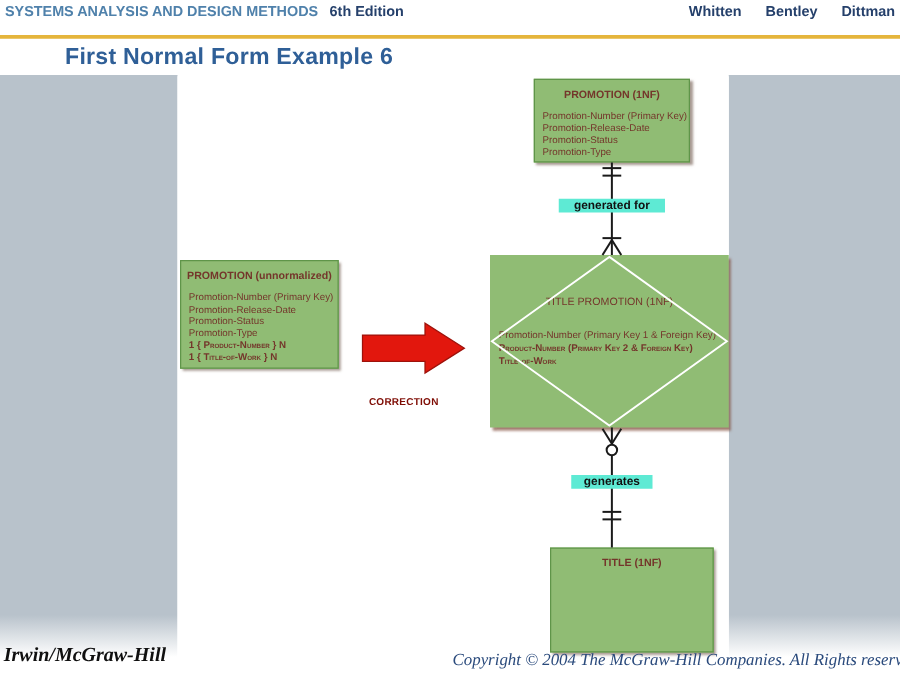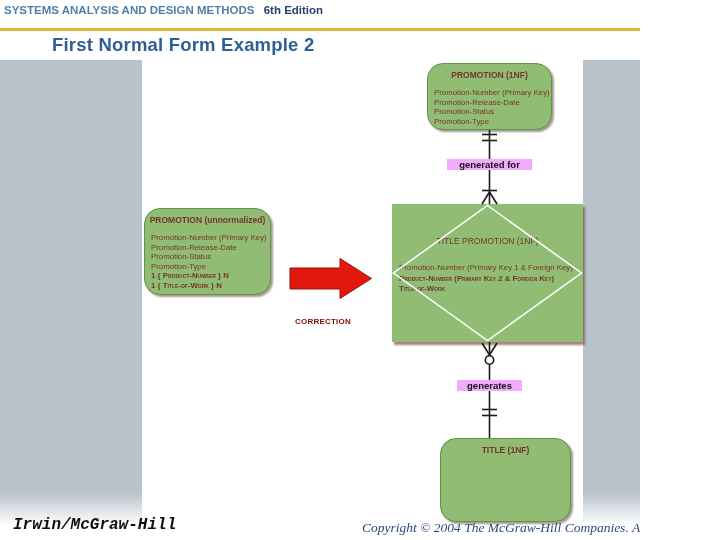--- a/index.html
+++ b/index.html
@@ -3,7 +3,7 @@
 <meta charset="utf-8">
 <style>
   html,body{margin:0;padding:0;background:#fff;}
-  #page{position:relative;width:640px;height:540px;overflow:hidden;
+  #page{position:relative;width:720px;height:540px;overflow:hidden;
         font-family:"Liberation Sans",sans-serif;background:#fff;}
 
   

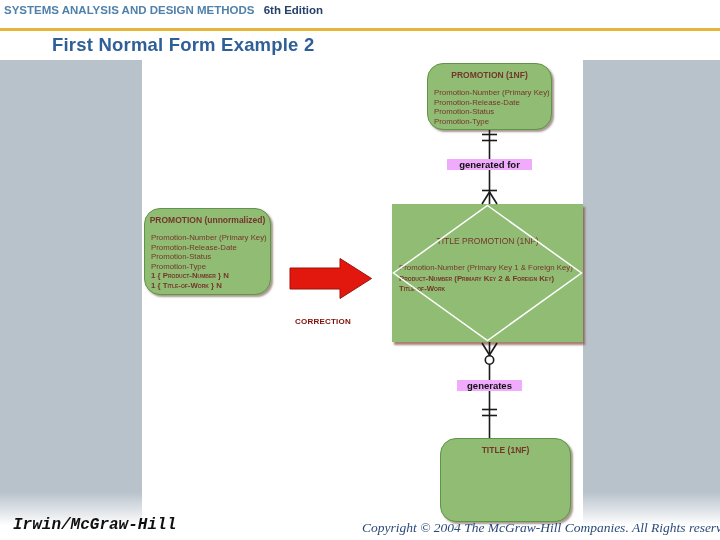--- a/index.html
+++ b/index.html
@@ -69,6 +69,11 @@
     <div class="hdr-left">
       <span class="book-title">SYSTEMS ANALYSIS AND DESIGN METHODS</span>
       <span class="edition">6th Edition</span>
+    </div>
+    <div class="hdr-right">
+      <span>Whitten</span>
+      <span>Bentley</span>
+      <span>Dittman</span>
     </div>
   </div>
   <div class="gold-line"></div>

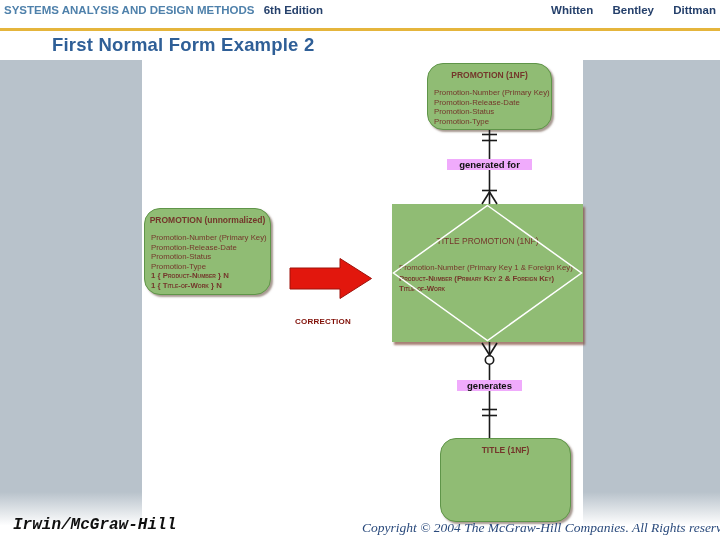--- a/index.html
+++ b/index.html
@@ -78,7 +78,7 @@
   </div>
   <div class="gold-line"></div>
 
-  <div class="slide-title">First Normal Form Example 2</div>
+  <div class="slide-title">First Normal Form Example 6</div>
 
   <div class="content">
     <div class="gray-col left"></div>

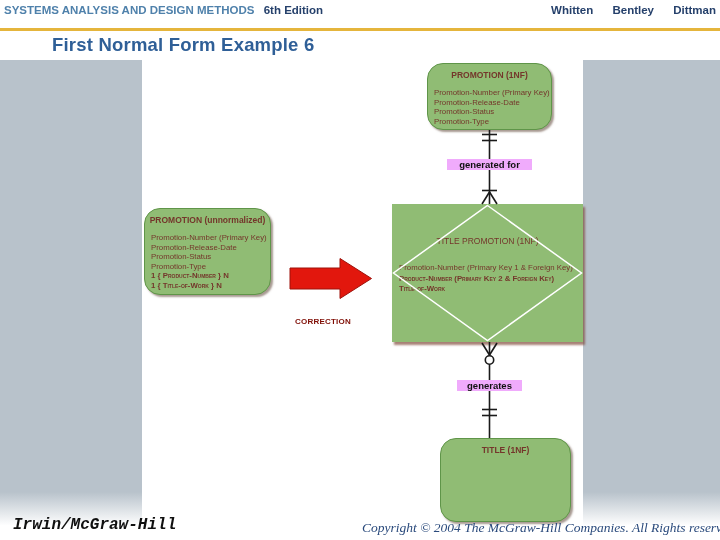--- a/index.html
+++ b/index.html
@@ -28,7 +28,7 @@
   .slide-panel{position:absolute;left:142px;top:1px;width:441px;height:479px;background:#fff;}
 
   
-  .entity{position:absolute;background:#90BC74;border:1.6px solid #5F9549;border-radius:16px;
+  .entity{position:absolute;background:#90BC74;border:1.6px solid #5F9549;border-radius:0;
           color:#74362B;z-index:4;box-shadow:2px 2px 2px rgba(95,70,55,.55);box-sizing:border-box;}
   .entity .etitle{text-align:center;font-size:8.5px;font-weight:bold;margin-top:6px;}
   .entity .attrs{font-size:7.8px;line-height:9.5px;margin:8px 0 0 6px;white-space:nowrap;}

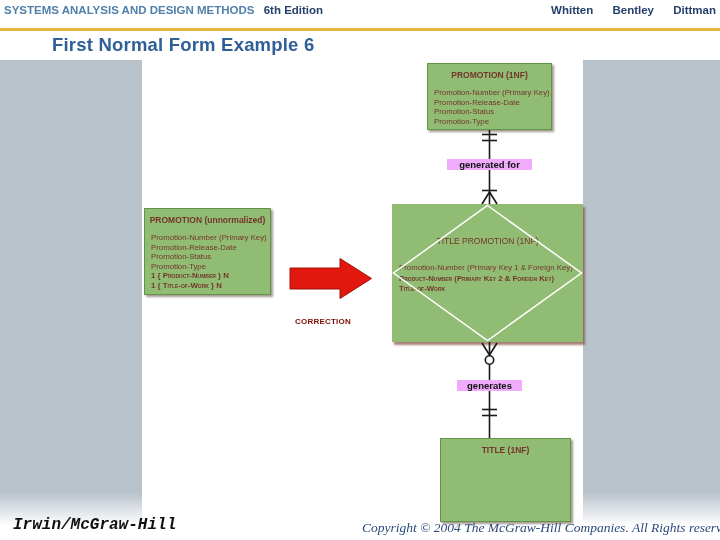--- a/index.html
+++ b/index.html
@@ -47,7 +47,7 @@
 
   .overlay{position:absolute;left:0;top:0;width:720px;height:540px;z-index:5;pointer-events:none;}
 
-  .rel-label{position:absolute;background:#f0abfc;text-align:center;font-size:9.5px;font-weight:bold;
+  .rel-label{position:absolute;background:#5eead4;text-align:center;font-size:9.5px;font-weight:bold;
              color:#111;z-index:6;}
   .lbl-genfor{left:447px;top:159px;width:85px;}
   .lbl-gen{left:457px;top:380px;width:65px;}

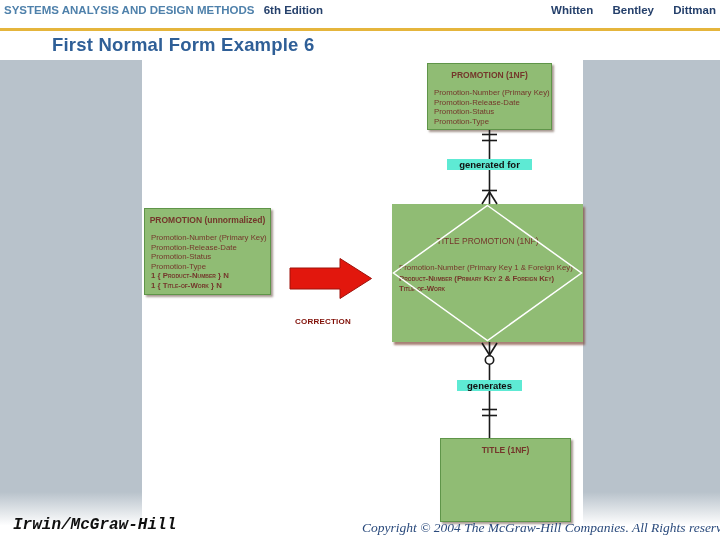--- a/index.html
+++ b/index.html
@@ -55,8 +55,8 @@
                   font-size:8px;font-weight:bold;color:#7F0D05;z-index:6;letter-spacing:.2px;margin-top:46px;}
 
   
-  .footer-left{position:absolute;left:3px;top:516px;font-family:Liberation Mono, monospace;
-               font-style:italic;font-weight:bold;font-size:16px;color:#101010;z-index:7;margin-left:10px;}
+  .footer-left{position:absolute;left:3px;top:516px;font-family:Liberation Serif, serif;
+               font-style:italic;font-weight:bold;font-size:16px;color:#101010;z-index:7;}
   .footer-right{position:absolute;left:362px;top:520px;font-family:"Liberation Serif","DejaVu Serif",serif;
                 font-style:italic;font-size:13.5px;color:#2A4A7C;z-index:7;white-space:nowrap;}
 </style>

